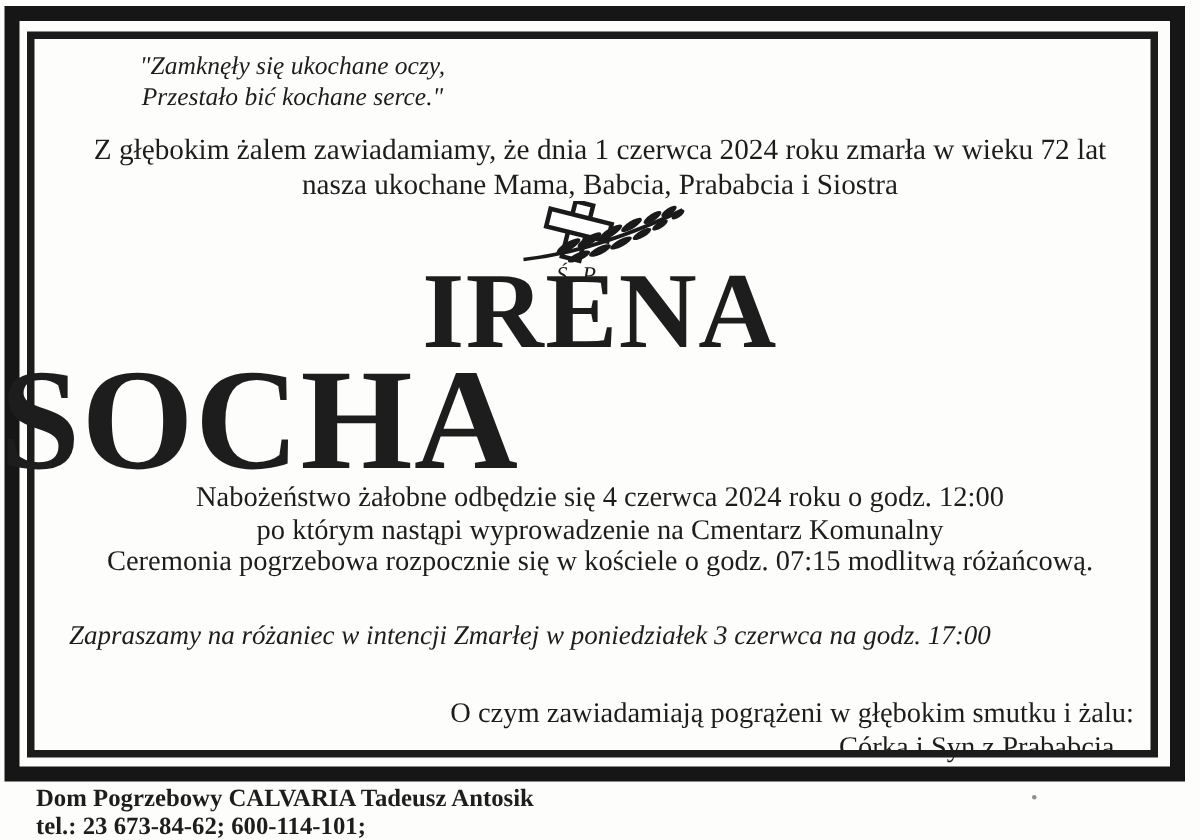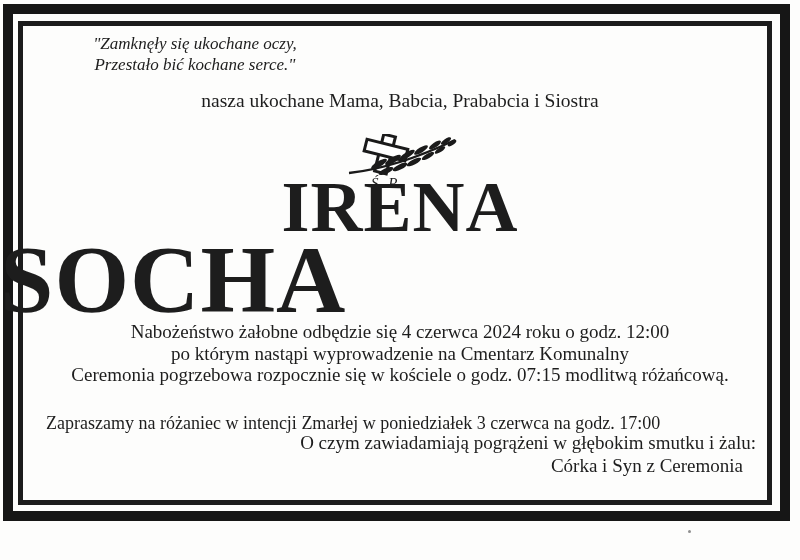--- a/index.html
+++ b/index.html
@@ -87,6 +87,7 @@
   </div>
 
   <div class="abs announcement">
+    <div>Z głębokim żalem zawiadamiamy, że dnia 1 czerwca 2024 roku zmarła w wieku 72 lat</div>
     <div>nasza ukochane Mama, Babcia, Prababcia i Siostra</div>
   </div>
 

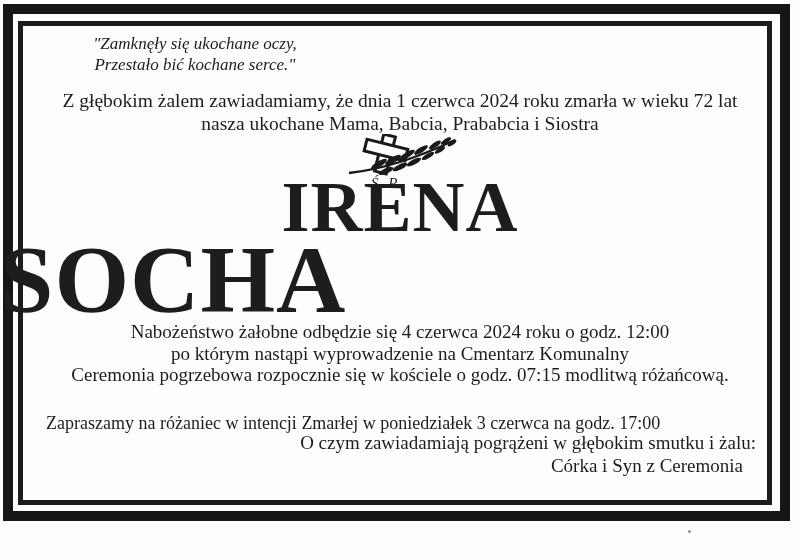--- a/index.html
+++ b/index.html
@@ -55,7 +55,7 @@
     font-size: 19px; line-height: 21.5px; white-space: nowrap;
   }
   .rosary {
-    left: 46px; top: 413px; 
+    left: 46px; top: 413px; font-style: italic;
     font-size: 18px; line-height: 21.5px; white-space: nowrap;
   }
   .closing {

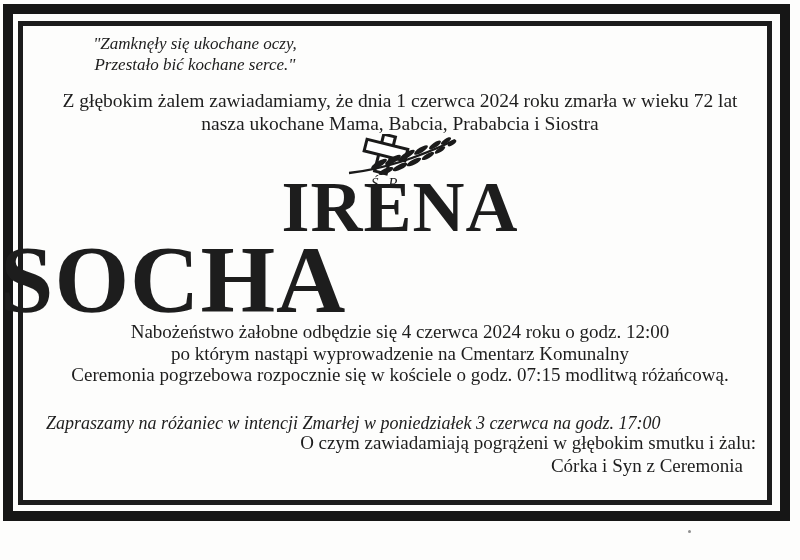--- a/index.html
+++ b/index.html
@@ -59,7 +59,7 @@
     font-size: 18px; line-height: 21.5px; white-space: nowrap;
   }
   .closing {
-    right: 44px; top: 431px; text-align: right;
+    right: 44px; top: 464px; text-align: right;
     font-size: 19px; line-height: 23px; white-space: nowrap;
   }
   .closing-line2 { padding-right: 13px; }

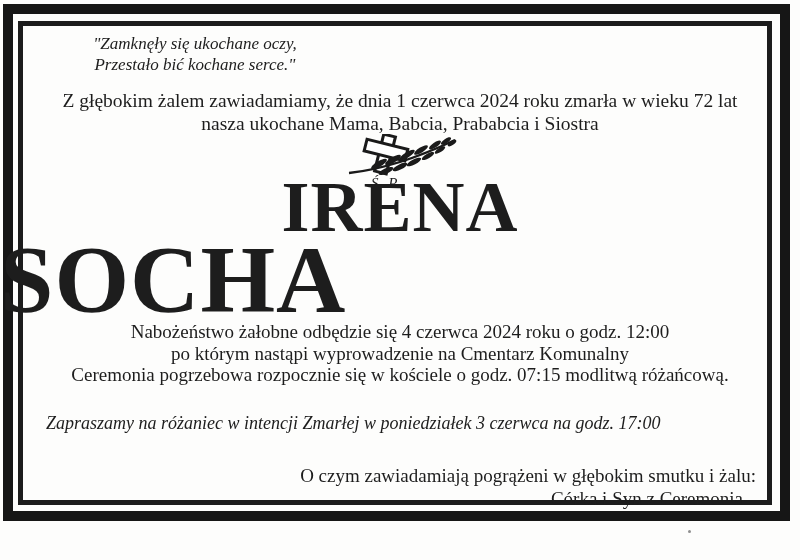--- a/index.html
+++ b/index.html
@@ -131,7 +131,7 @@
 
   <div class="abs closing">
     <div>O czym zawiadamiają pogrążeni w głębokim smutku i żalu:</div>
-    <div class="closing-line2">Córka i Syn z Ceremonia</div>
+    <div class="closing-line2">Córka i Syn z Prababcia</div>
   </div>
 
 

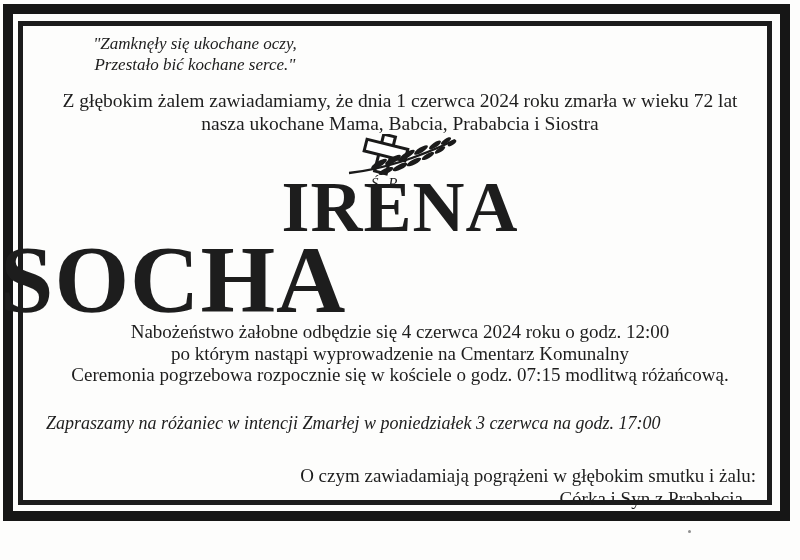--- a/index.html
+++ b/index.html
@@ -134,6 +134,10 @@
     <div class="closing-line2">Córka i Syn z Prababcia</div>
   </div>
 
+  <div class="abs footer">
+    <div>Dom Pogrzebowy CALVARIA Tadeusz Antosik</div>
+    <div>tel.: 23 673-84-62; 600-114-101;</div>
+  </div>
 
   <div class="speck"></div>
 </div>

